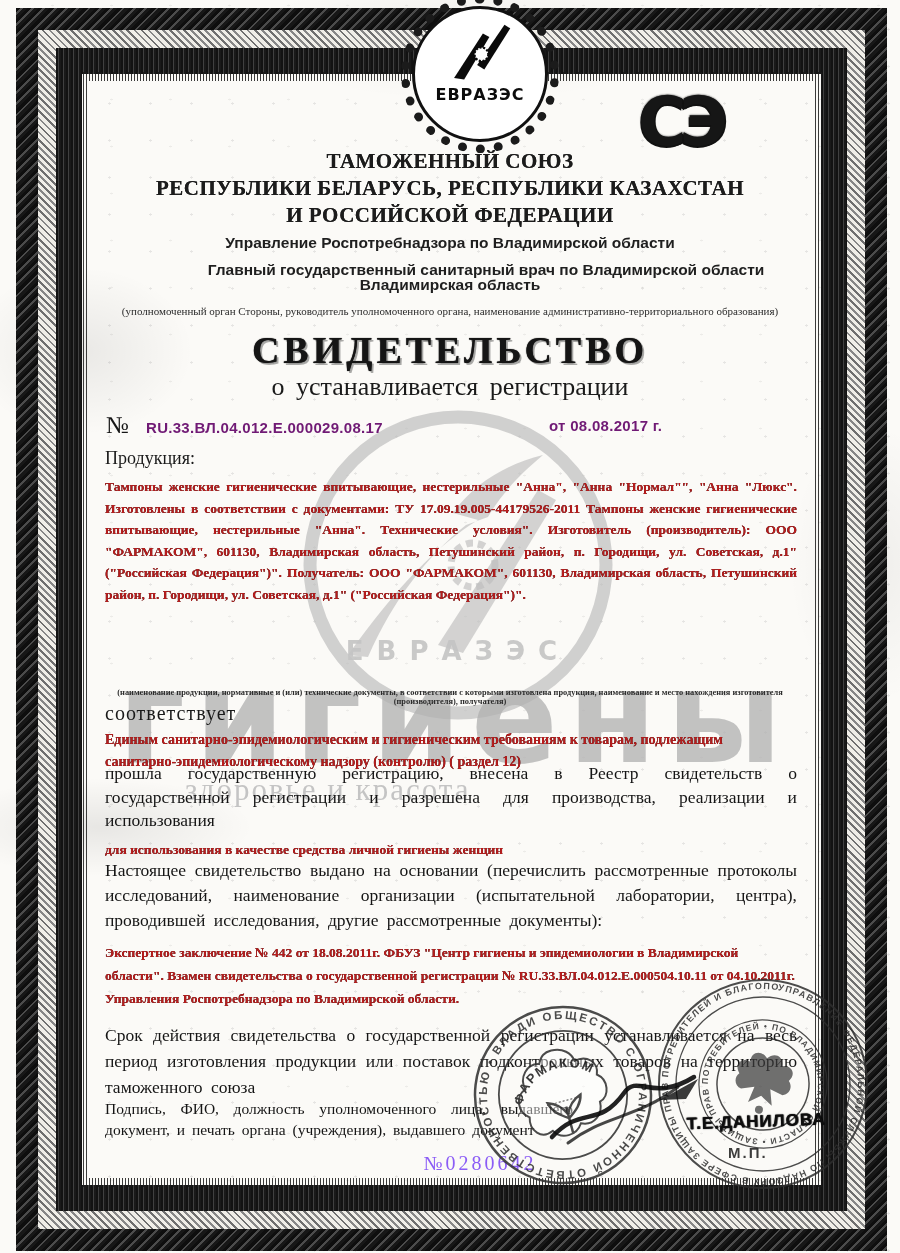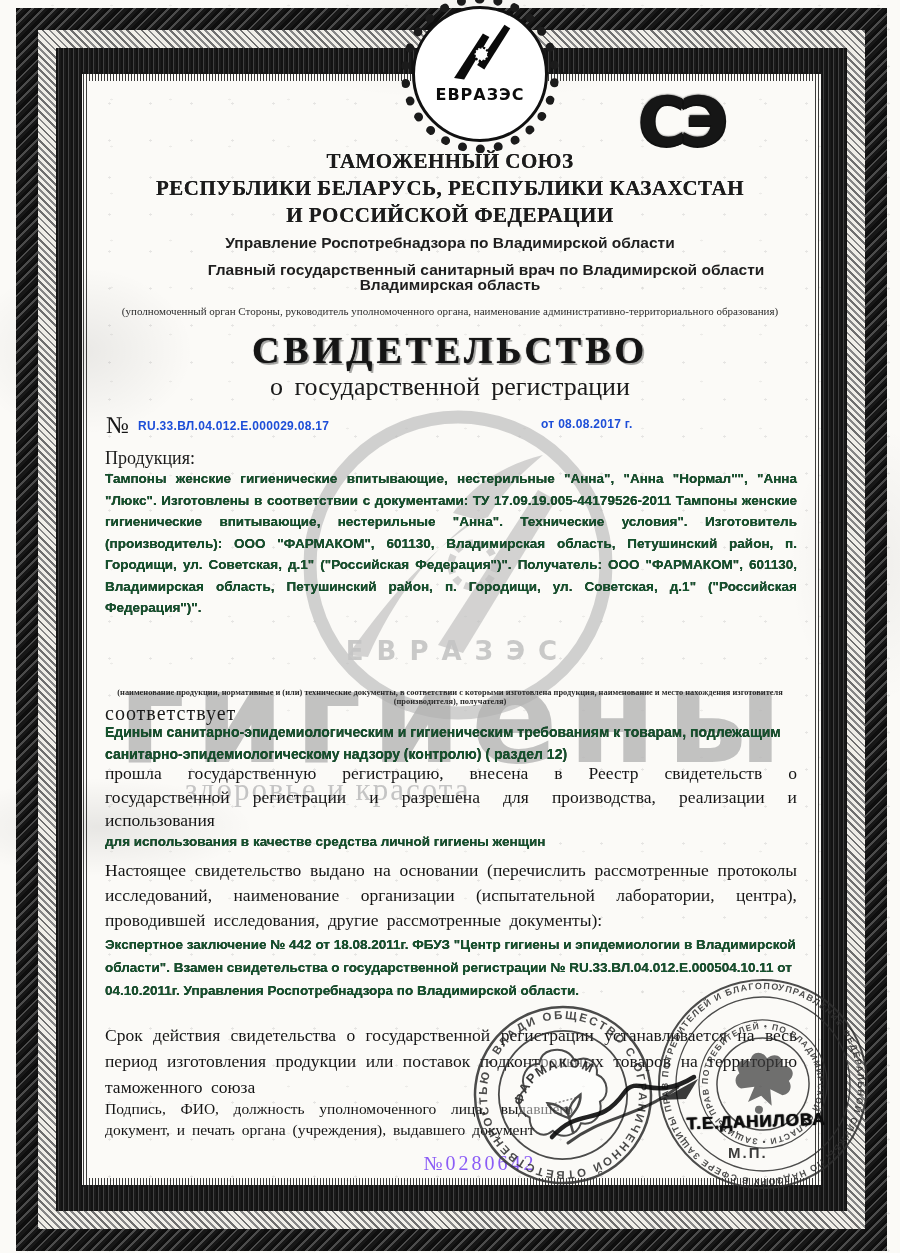--- a/index.html
+++ b/index.html
@@ -135,7 +135,7 @@
     <div class="abs ctr caption" style="top:305px;">(уполномоченный орган Стороны, руководитель уполномоченного органа, наименование административно-территориального образования)</div>
 
     <div class="abs ctr title" style="top:328px;">СВИДЕТЕЛЬСТВО</div>
-    <div class="abs ctr subtitle" style="top:372px;">о государственной регистрации</div>
+    <div class="abs ctr subtitle" style="top:372px;">о устанавливается регистрации</div>
 
     <div class="abs num-label" style="left:106px;top:412px;">№</div>
     <div class="abs num-value" style="left:138px;top:419px;">RU.33.ВЛ.04.012.Е.000029.08.17</div>

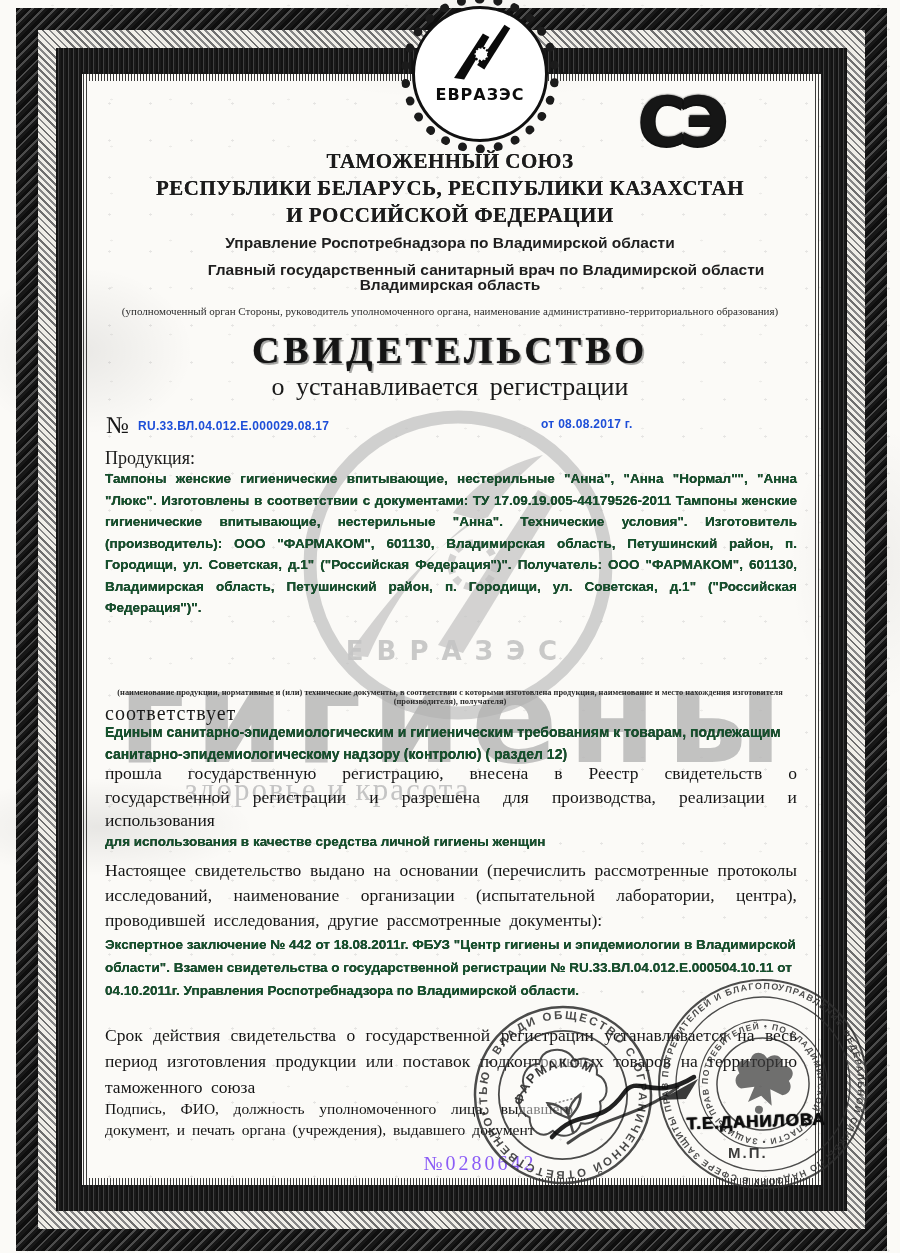--- a/index.html
+++ b/index.html
@@ -54,7 +54,7 @@
 
   .num-label{font-size:24px;}
   .num-value,.date-value{font-family:"Liberation Sans",sans-serif;font-weight:bold;
-    font-size:12px;letter-spacing:.3px;color:#1d4ed8;}
+    font-size:15px;letter-spacing:.3px;color:#701a75;margin-left:8px;}
 
   .lbl-serif{font-size:18px;color:#1a1a1a;}
   .body-bold{font-family:Liberation Sans, sans-serif;font-weight:bold;font-size:13.5px;

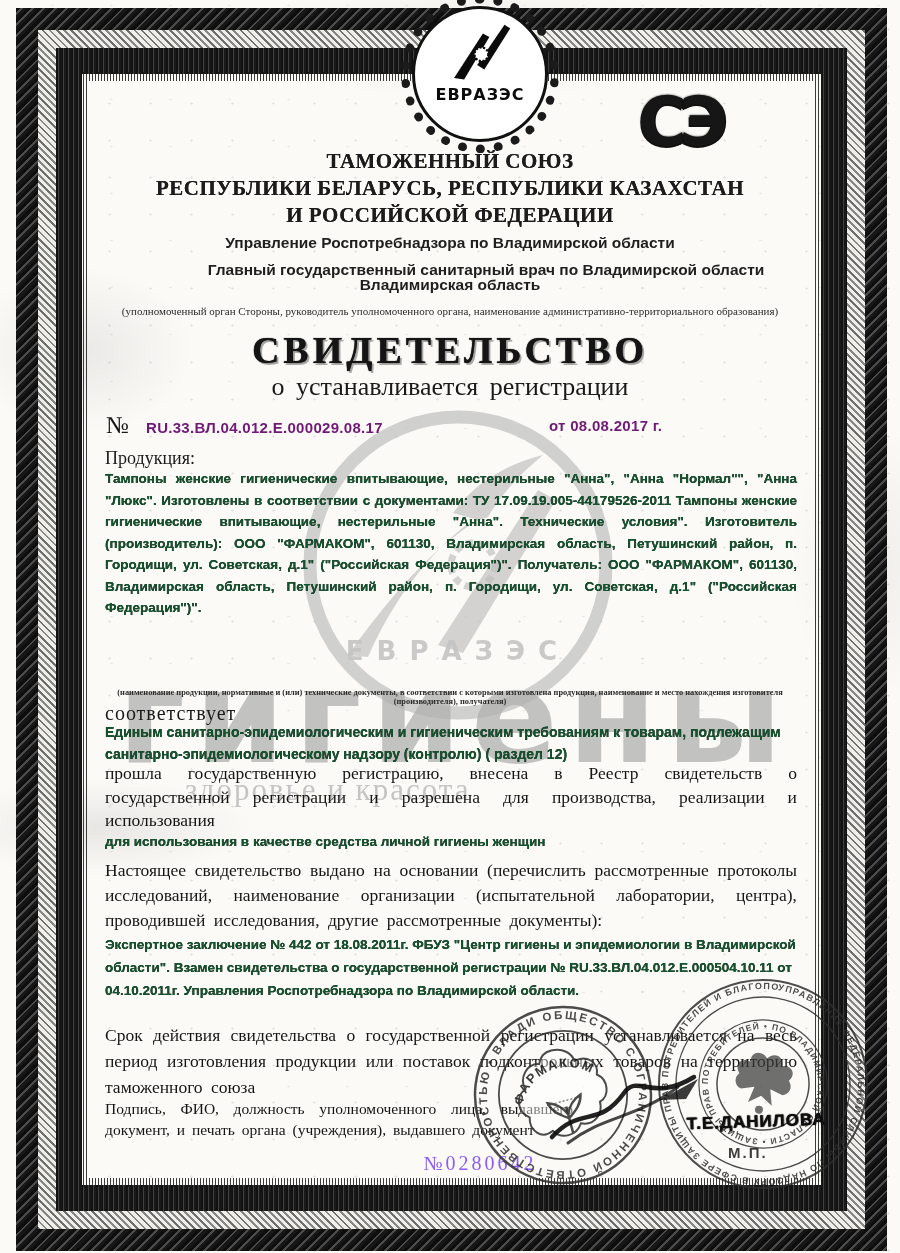--- a/index.html
+++ b/index.html
@@ -57,8 +57,8 @@
     font-size:15px;letter-spacing:.3px;color:#701a75;margin-left:8px;}
 
   .lbl-serif{font-size:18px;color:#1a1a1a;}
-  .body-bold{font-family:Liberation Sans, sans-serif;font-weight:bold;font-size:13.5px;
-    line-height:21.5px;color:#14532d;text-align:justify;text-shadow:0 0 .4px #111;}
+  .body-bold{font-family:Liberation Serif, serif;font-weight:bold;font-size:13.5px;
+    line-height:21.5px;color:#b91c1c;text-align:justify;text-shadow:0 0 .4px #111;margin-top:8px;}
   .para-serif{font-size:17.5px;line-height:23.5px;color:#151515;text-align:justify;word-spacing:4px;}
 
   .serial{font-size:20px;letter-spacing:3px;color:#8b5cf6;}

